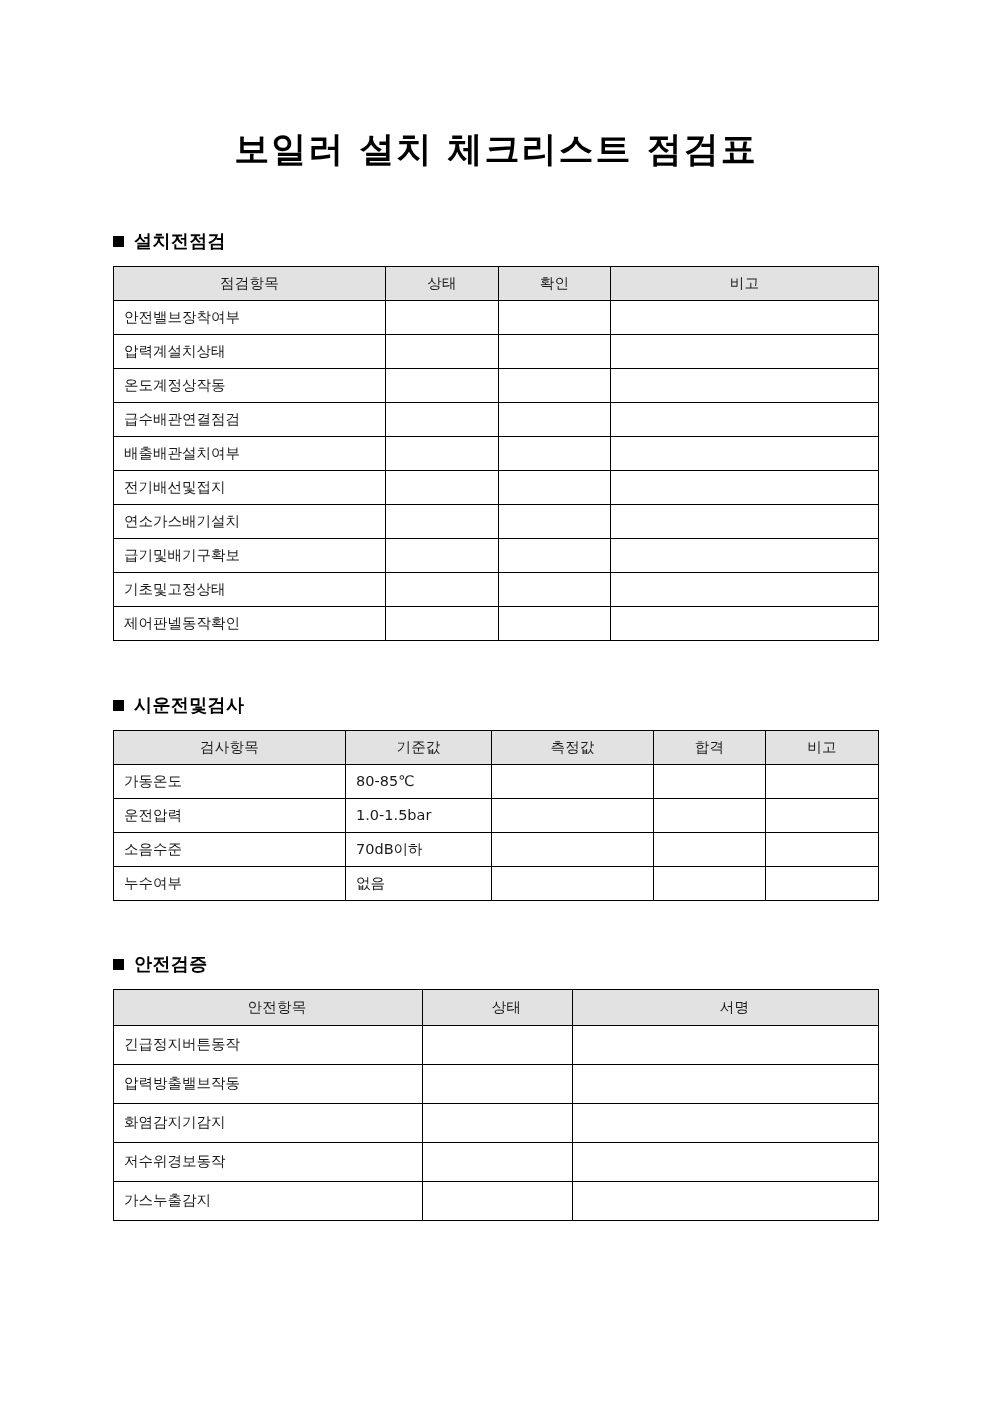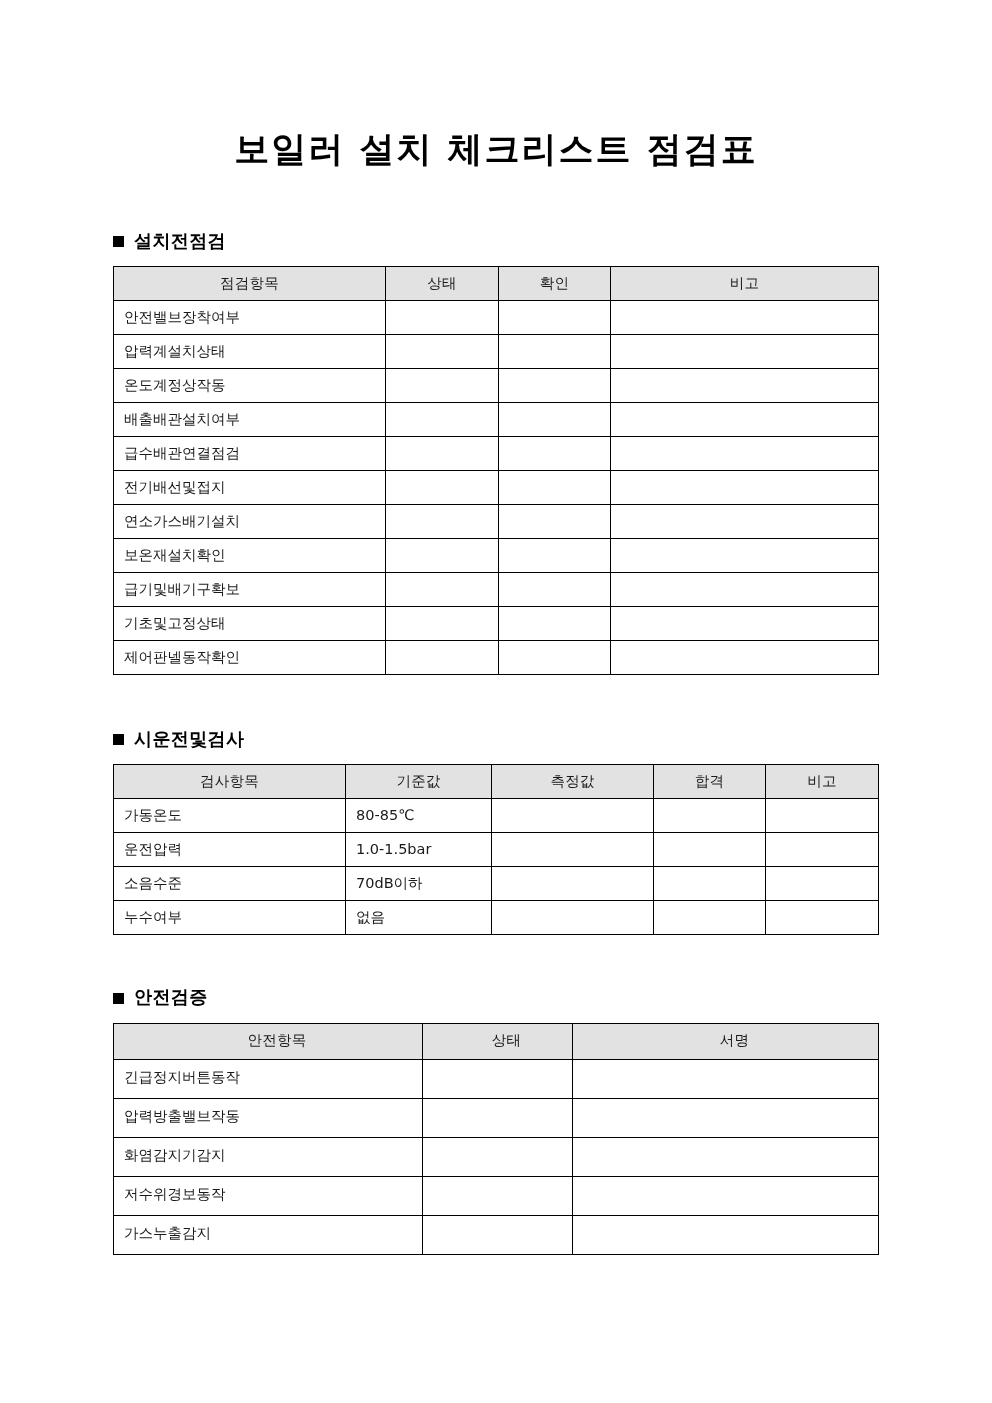--- a/index.html
+++ b/index.html
@@ -168,13 +168,13 @@
             <td class="blank"></td>
           </tr>
           <tr>
+            <td>급수배관연결점검</td>
+            <td class="blank"></td>
+            <td class="blank"></td>
+            <td class="blank"></td>
+          </tr>
+          <tr>
             <td>배출배관설치여부</td>
-            <td class="blank"></td>
-            <td class="blank"></td>
-            <td class="blank"></td>
-          </tr>
-          <tr>
-            <td>급수배관연결점검</td>
             <td class="blank"></td>
             <td class="blank"></td>
             <td class="blank"></td>

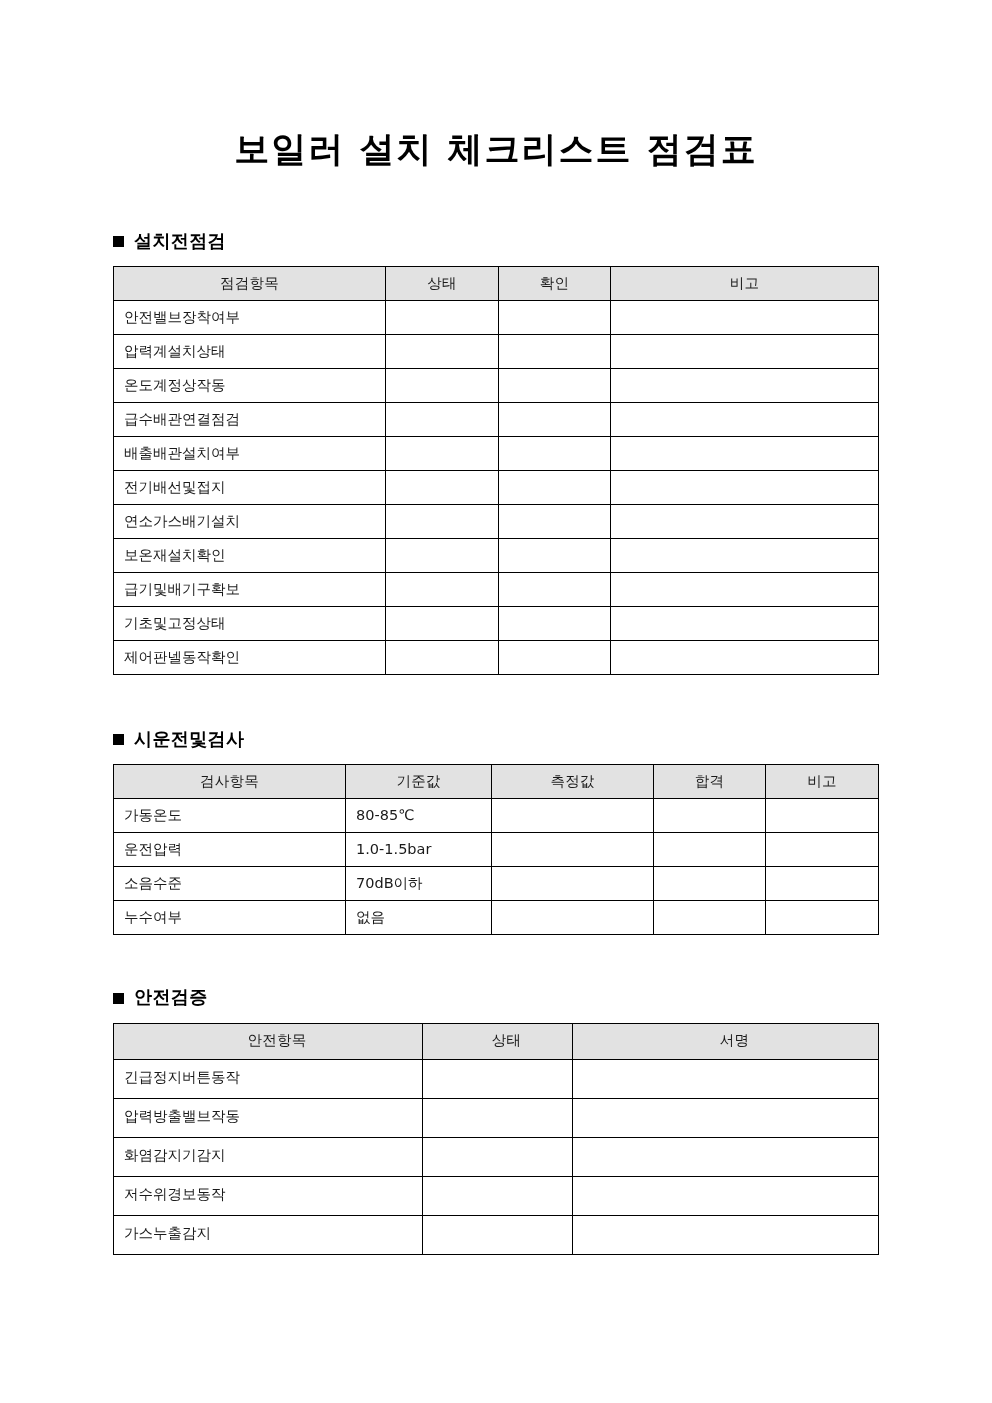--- a/index.html
+++ b/index.html
@@ -192,12 +192,6 @@
             <td class="blank"></td>
           </tr>
           <tr>
-            <td>보온재설치확인</td>
-            <td class="blank"></td>
-            <td class="blank"></td>
-            <td class="blank"></td>
-          </tr>
-          <tr>
             <td>급기및배기구확보</td>
             <td class="blank"></td>
             <td class="blank"></td>

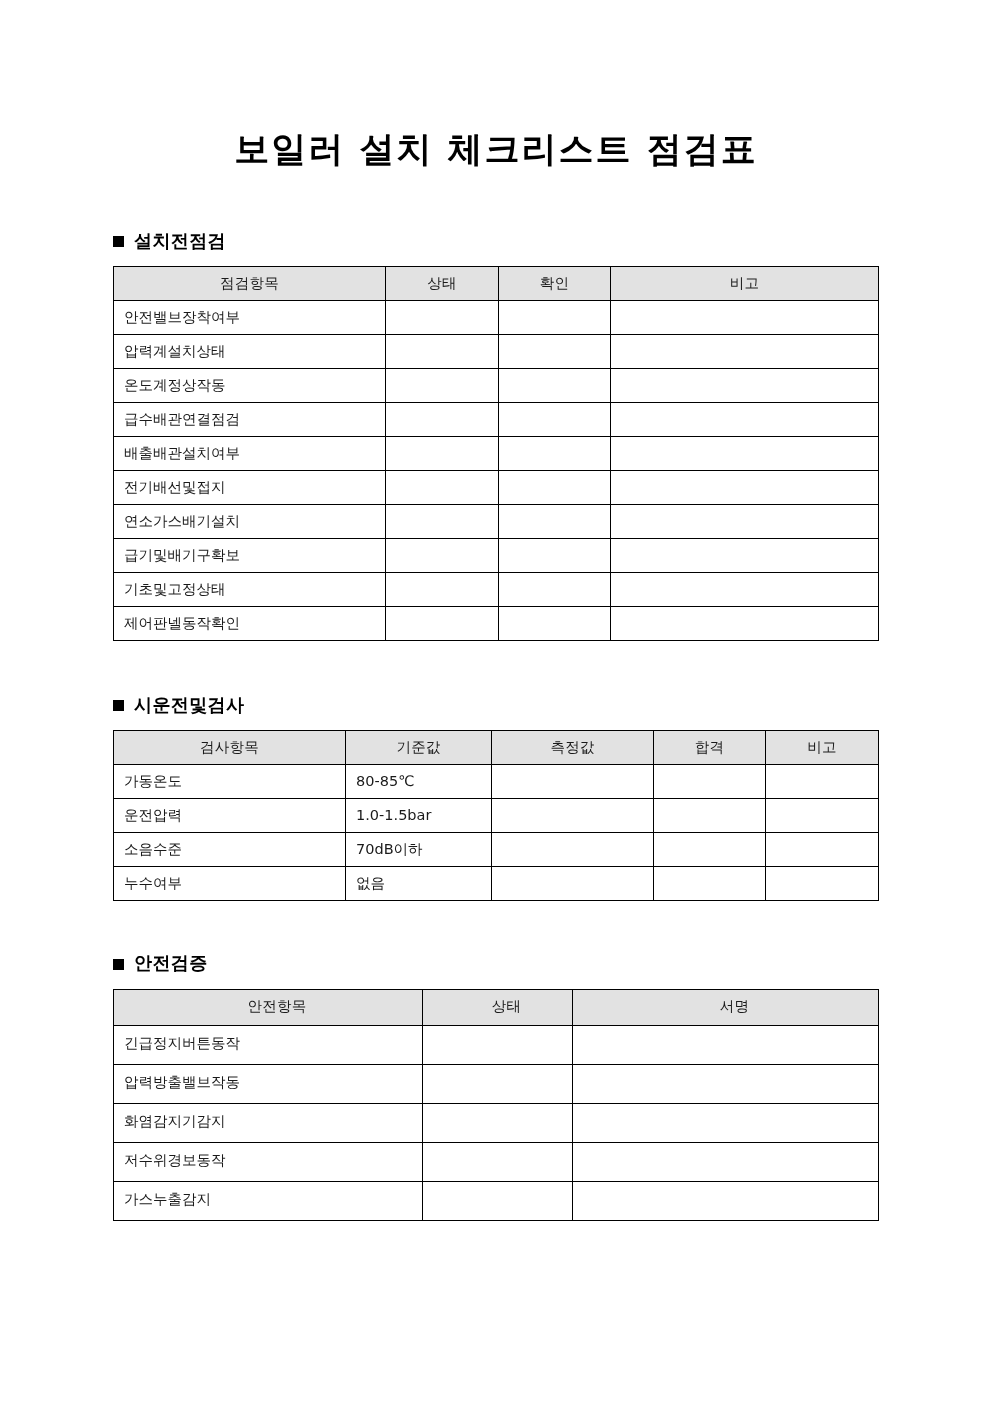--- a/index.html
+++ b/index.html
@@ -62,7 +62,7 @@
   
   .sec1-wrap { padding-top: 62px; }
   .sec2-wrap { padding-top: 55px; }
-  .sec3-wrap { padding-top: 54px; font-family: Liberation Mono, monospace; }
+  .sec3-wrap { padding-top: 54px; }
 
   .table-wrap { padding-top: 16px; }
 

